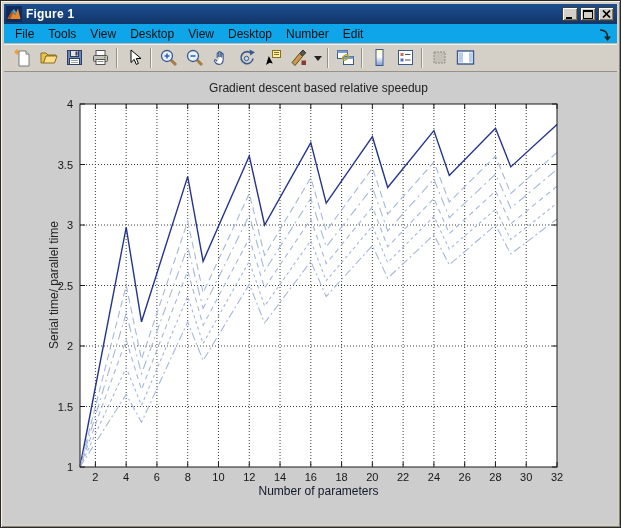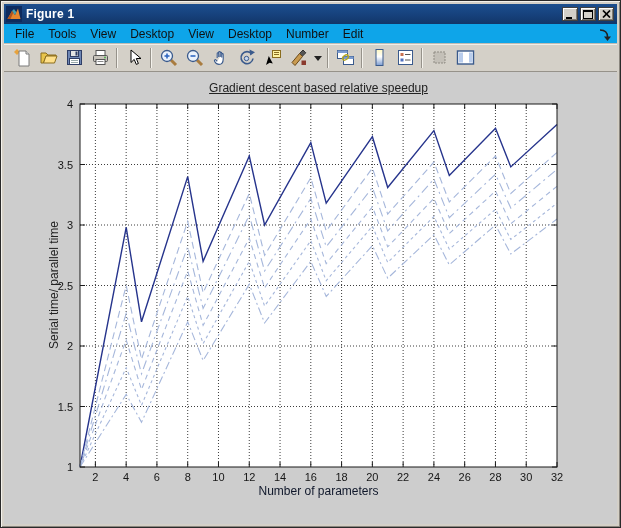--- a/index.html
+++ b/index.html
@@ -40,7 +40,7 @@
   #plot { position:absolute; left:0; top:0; }
   #plot text { font-family:"Liberation Sans", sans-serif; font-size:11px; fill:#161616; }
   .chart-title { position:absolute; left:76px; top:9px; width:477px; text-align:center;
-    font-size:12px; color:#222;text-decoration:underline; }
+    font-size:12px; color:#222; }
   .xlabel { position:absolute; left:76px; top:412px; width:477px; text-align:center;
     font-size:12px; color:#0f172a; }
   .ylabel { position:absolute; left:50px; top:213px; transform:translate(-50%,-50%) rotate(-90deg);

